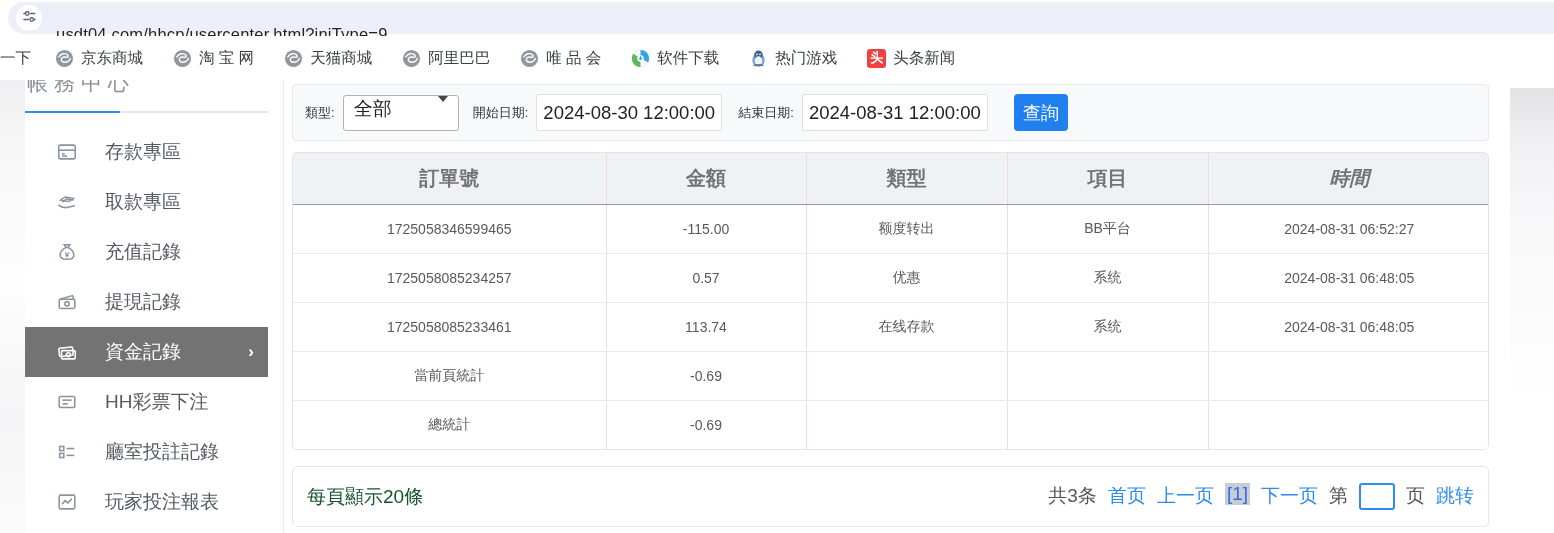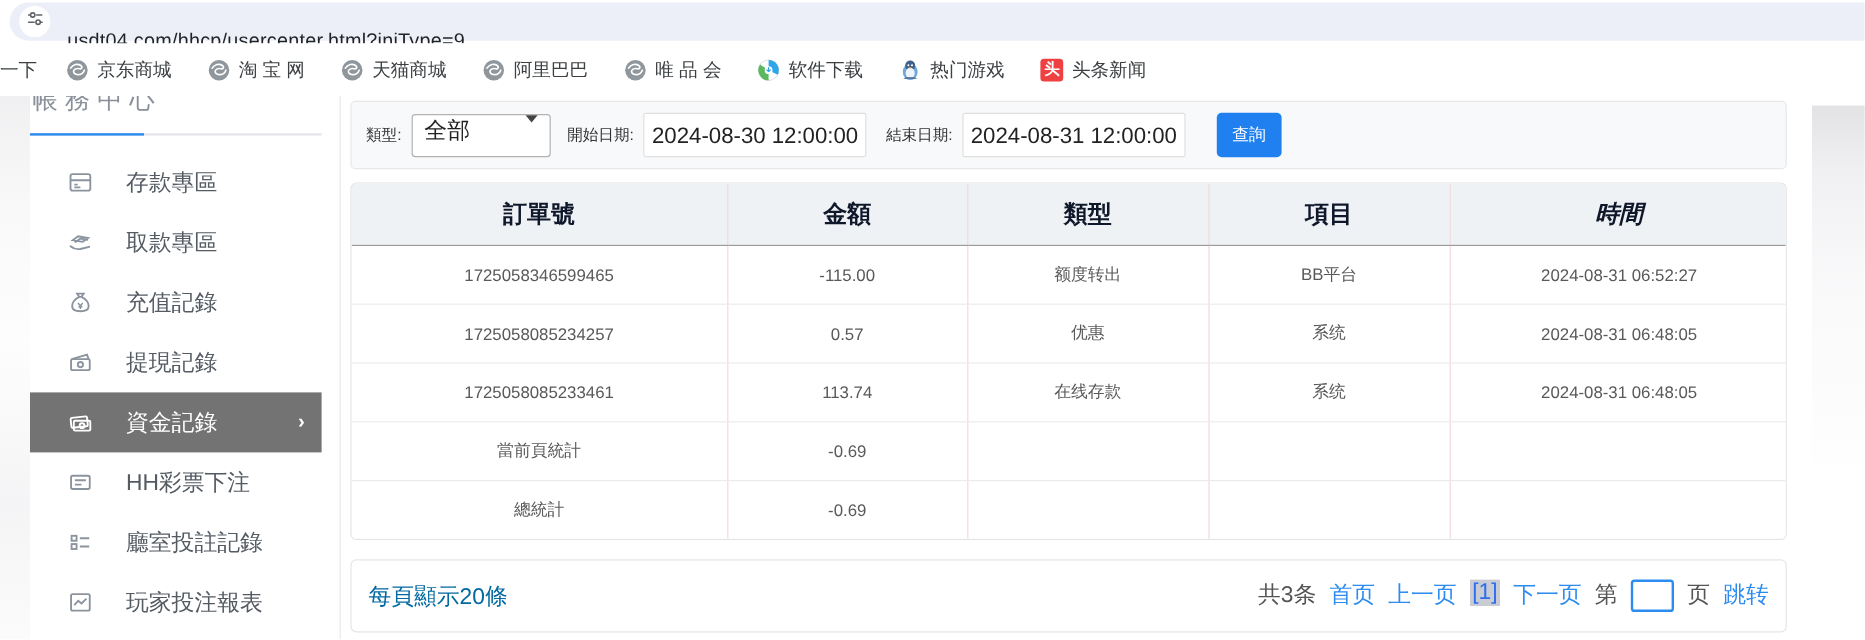--- a/index.html
+++ b/index.html
@@ -61,7 +61,7 @@
   .f-input { width:186px; height:37px; background:#fff; border:1px solid #e0e0e0; border-radius:2px;
              font-size:18.5px; color:#222; text-align:center; font-family:"Liberation Sans",sans-serif; margin-right:16px; }
   .q-btn { width:54px; height:37px; background:#2080f0; color:#fff; border:none; border-radius:4px;
-           font-size:14px; margin-left:10px; cursor:pointer; font-family:"Liberation Sans",sans-serif; }
+           font-size:18px; margin-left:10px; cursor:pointer; font-family:"Liberation Sans",sans-serif; }
 
   
   .tbl-wrap { position:absolute; left:0; top:72px; width:1197px; border:1px solid #e3e3e5;

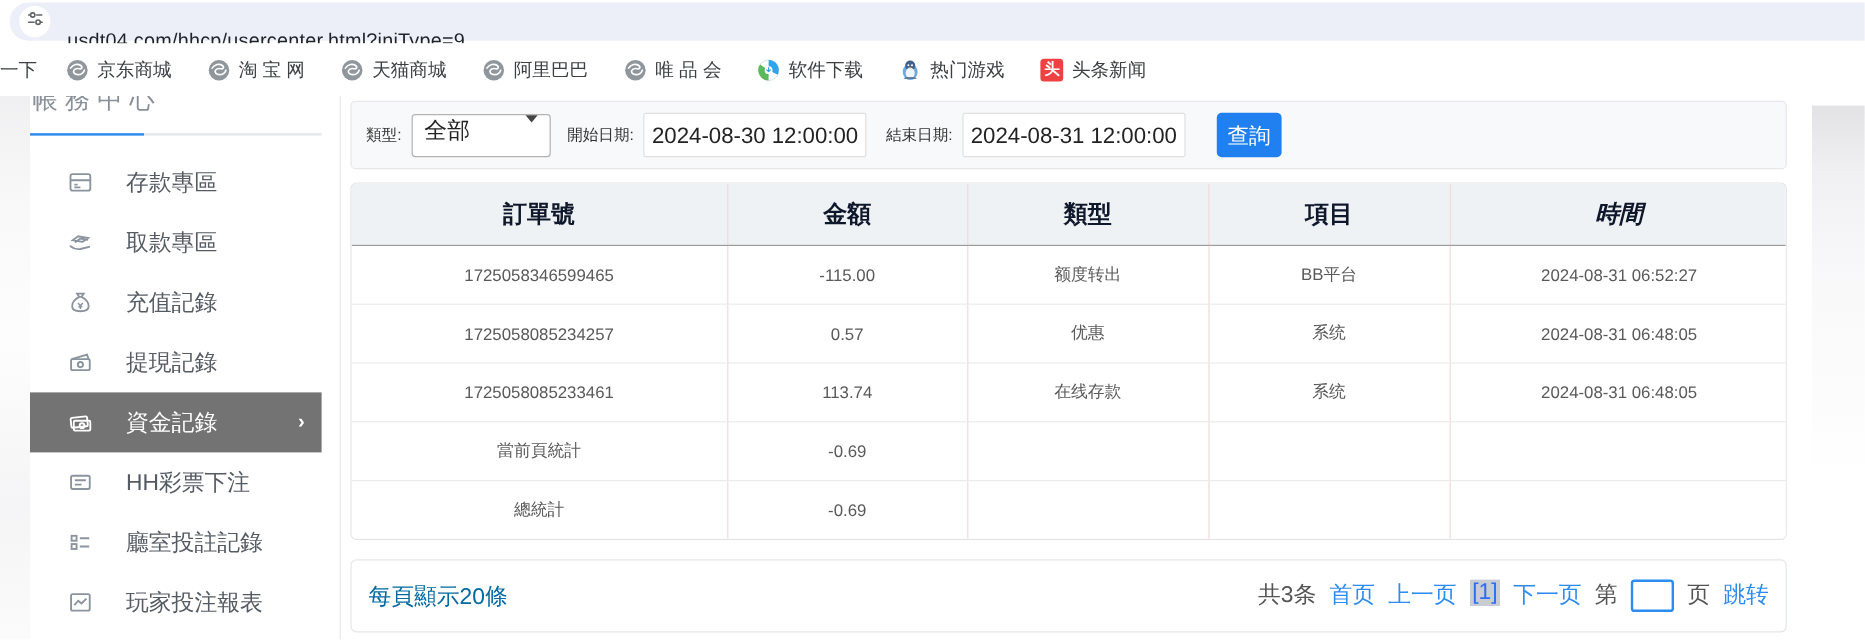--- a/index.html
+++ b/index.html
@@ -67,7 +67,7 @@
   .tbl-wrap { position:absolute; left:0; top:72px; width:1197px; border:1px solid #e3e3e5;
               border-radius:5px; overflow:hidden; background:#fff; }
   table.data { width:100%; border-collapse:collapse; table-layout:fixed; }
-  table.data th { height:51px; background:#eff2f5; font-size:20px; font-weight:bold; color:#0f172a;
+  table.data th { height:51px; background:#eff2f5; font-size:20px; font-weight:bold; color:#737373;
                   border-bottom:1px solid #9b9b9b; border-right:1px solid #f0dada; text-align:center; }
   table.data th:last-child { border-right:none;font-style:italic; }
   table.data td { height:49px; font-size:14px; color:#595959; text-align:center;

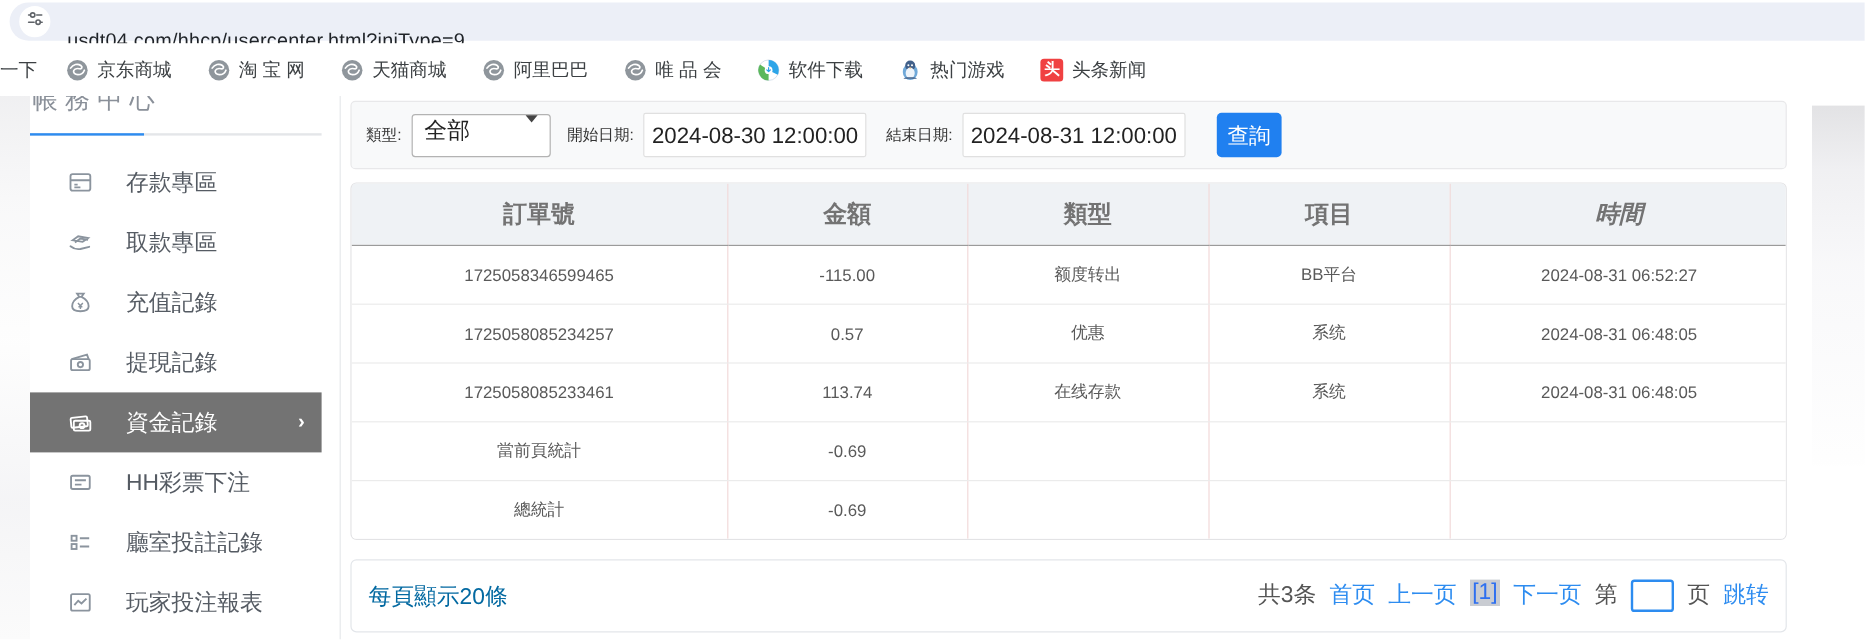--- a/index.html
+++ b/index.html
@@ -79,7 +79,7 @@
   .pager { position:absolute; left:0; top:386px; width:1197px; height:61px; border:1px solid #e3e6ea;
            border-radius:5px; background:#fff; display:flex; align-items:center; justify-content:space-between;
            padding:0 14px; }
-  .pg-left { font-size:19px; color:#0369a1; }
+  .pg-left { font-size:19px; color:#14532d; }
   .pg-right { display:flex; align-items:flex-start; font-size:19px; color:#555; }
   .pg-right > * { margin-left:11px; }
   .pg-link { color:#2d8cf0; cursor:pointer; text-decoration:none; }

